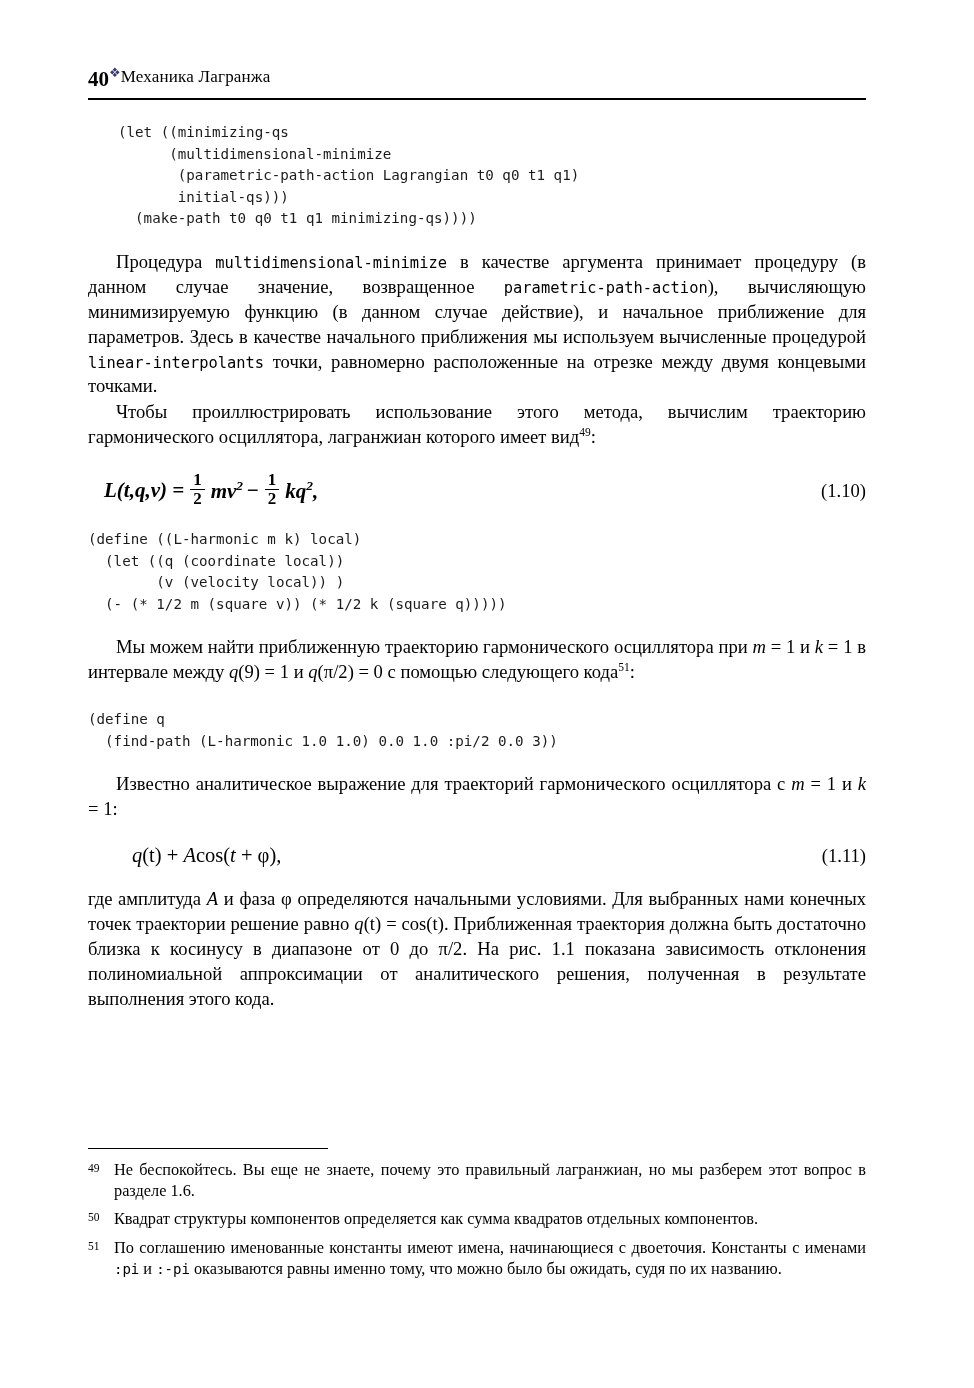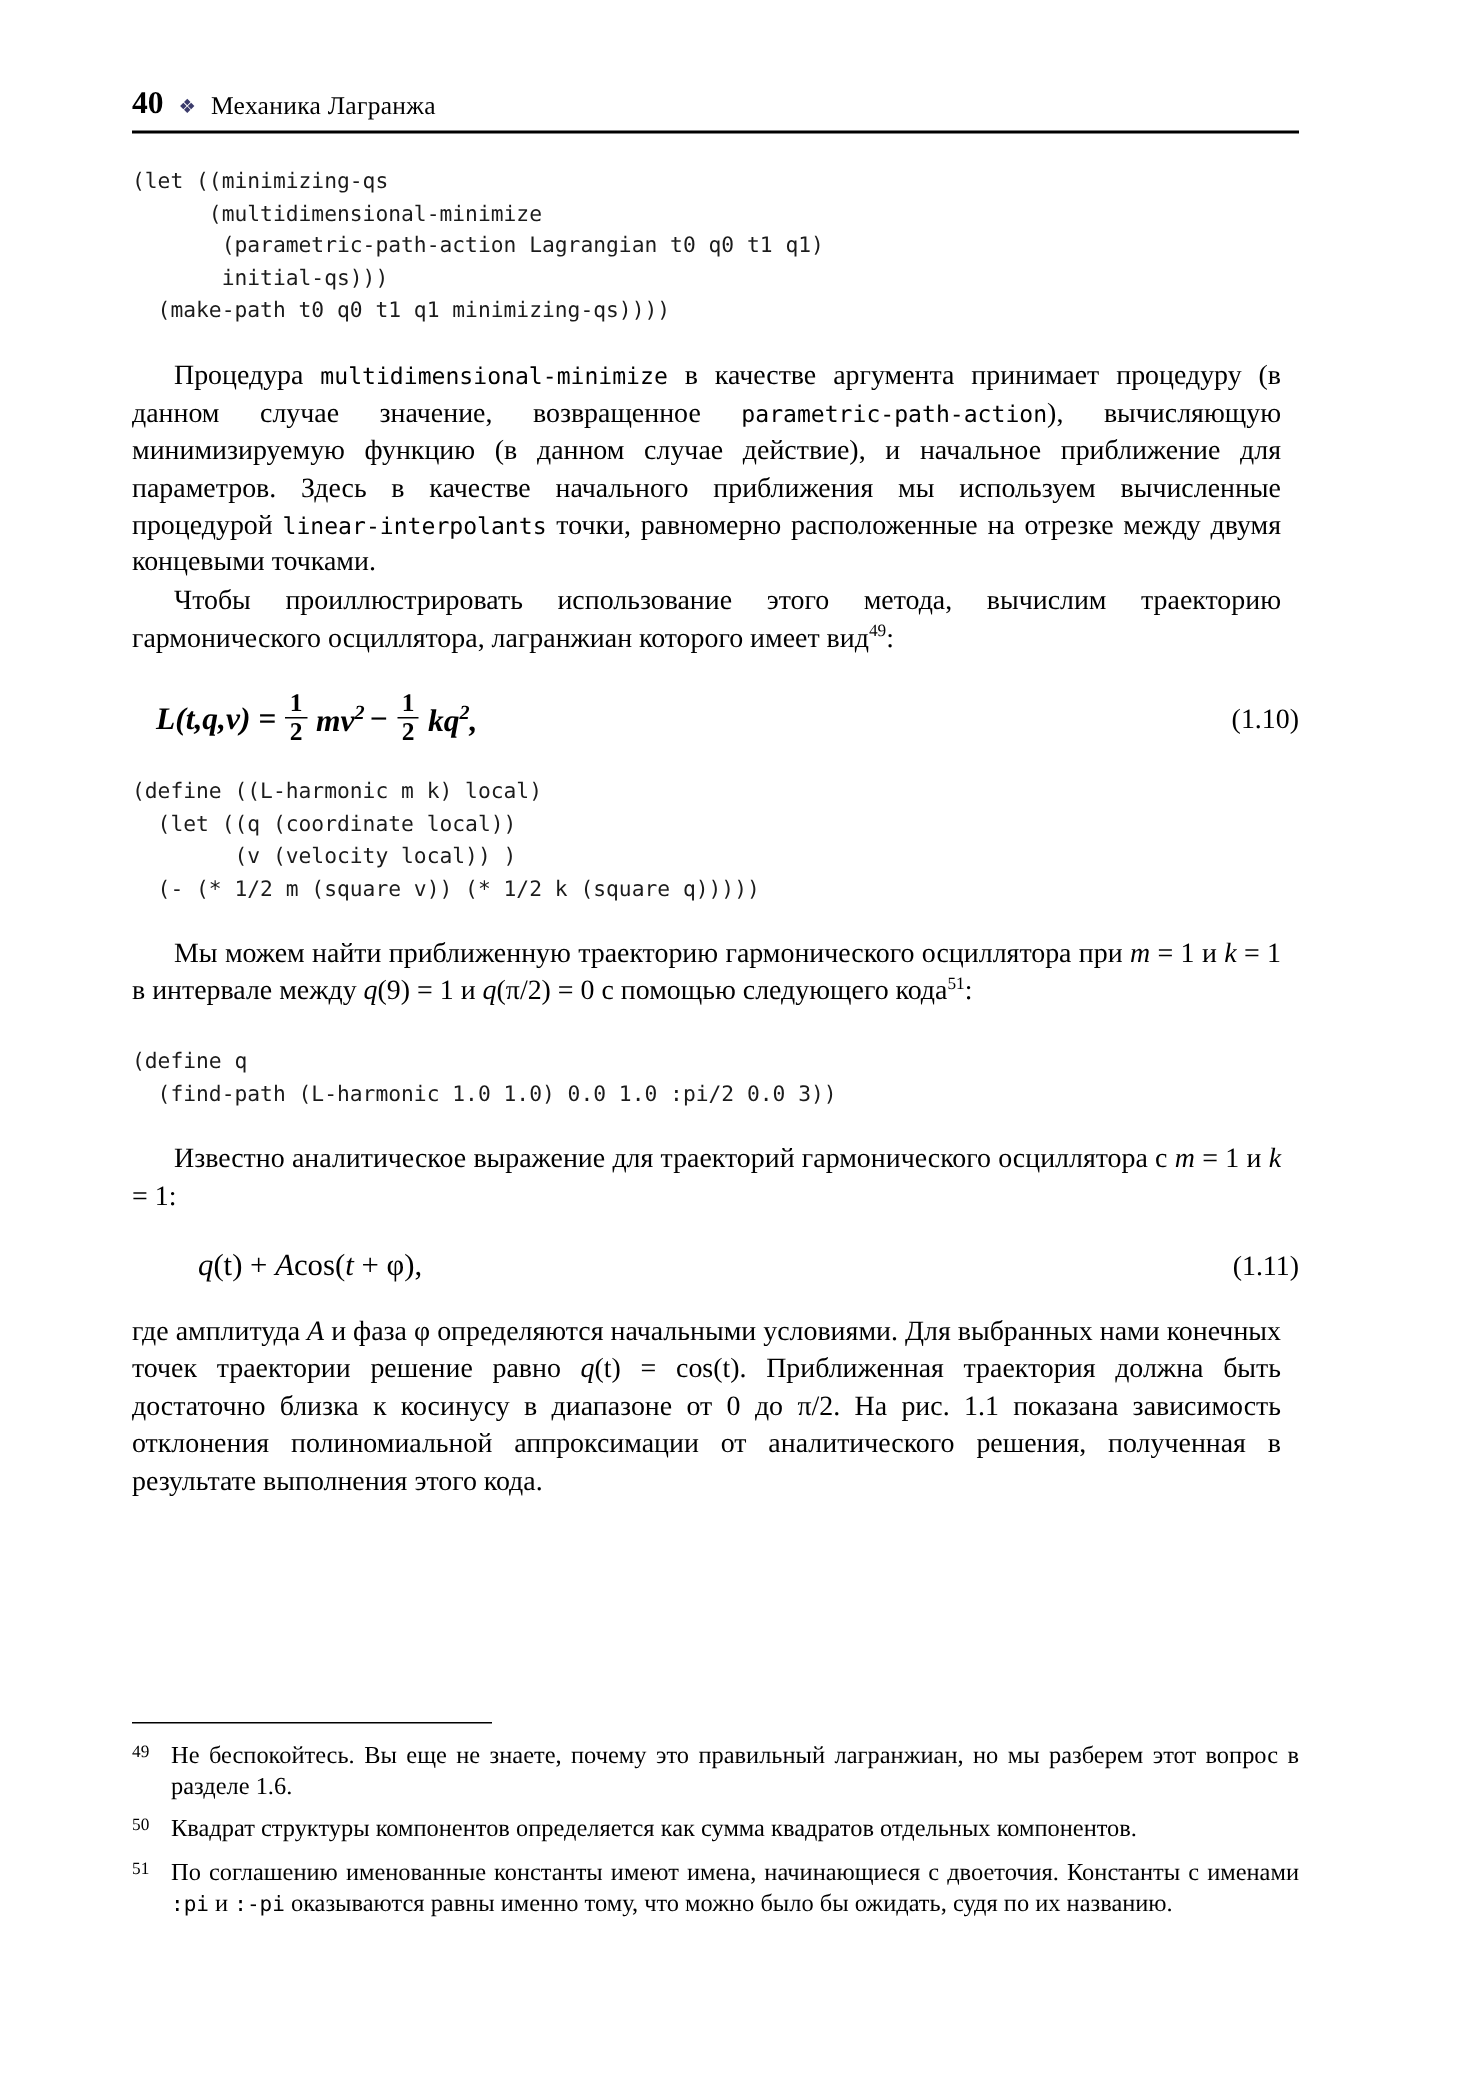--- a/index.html
+++ b/index.html
@@ -32,9 +32,9 @@
   
   .runhead {
     display: flex;
-    align-items: flex-end;
-    gap: 10px;
-    font-family: "Liberation Serif", serif;
+    align-items: flex-start;
+    font-family: "Liberation Serif", serif;
+    margin-top: 11px;
   }
   .runhead .folio {
     font-size: 21px;

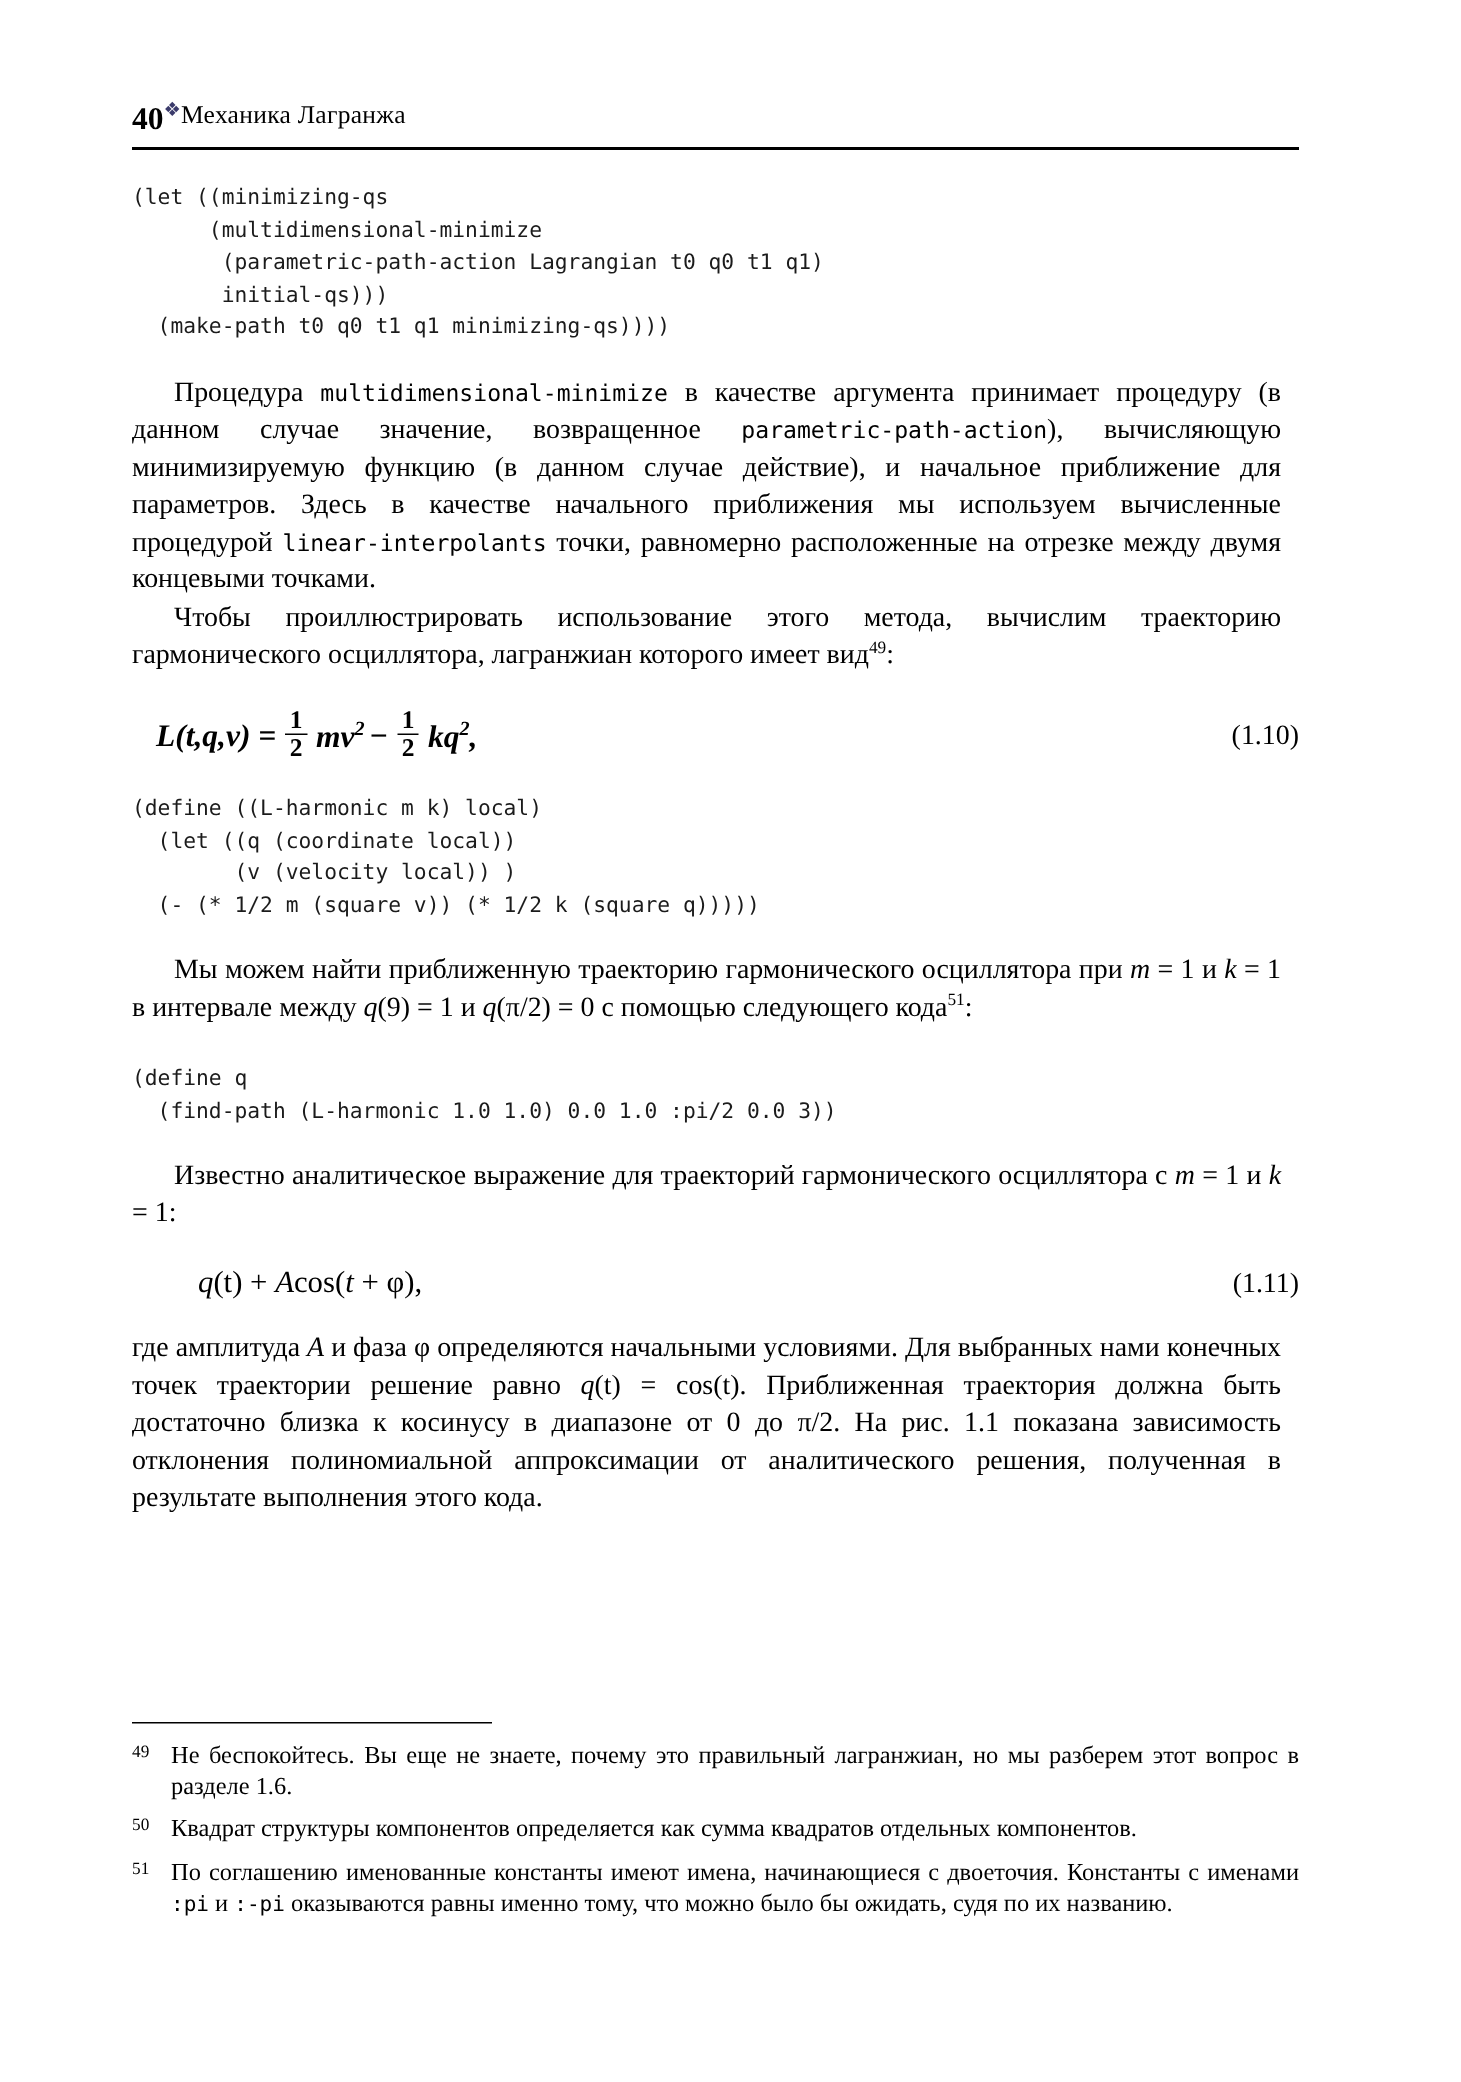--- a/index.html
+++ b/index.html
@@ -69,6 +69,7 @@
     color: #1b1b1b;
   }
   .code-block-indent {
+    margin-left: 30px;
   }
   .code-block {
     margin-top: 2px;

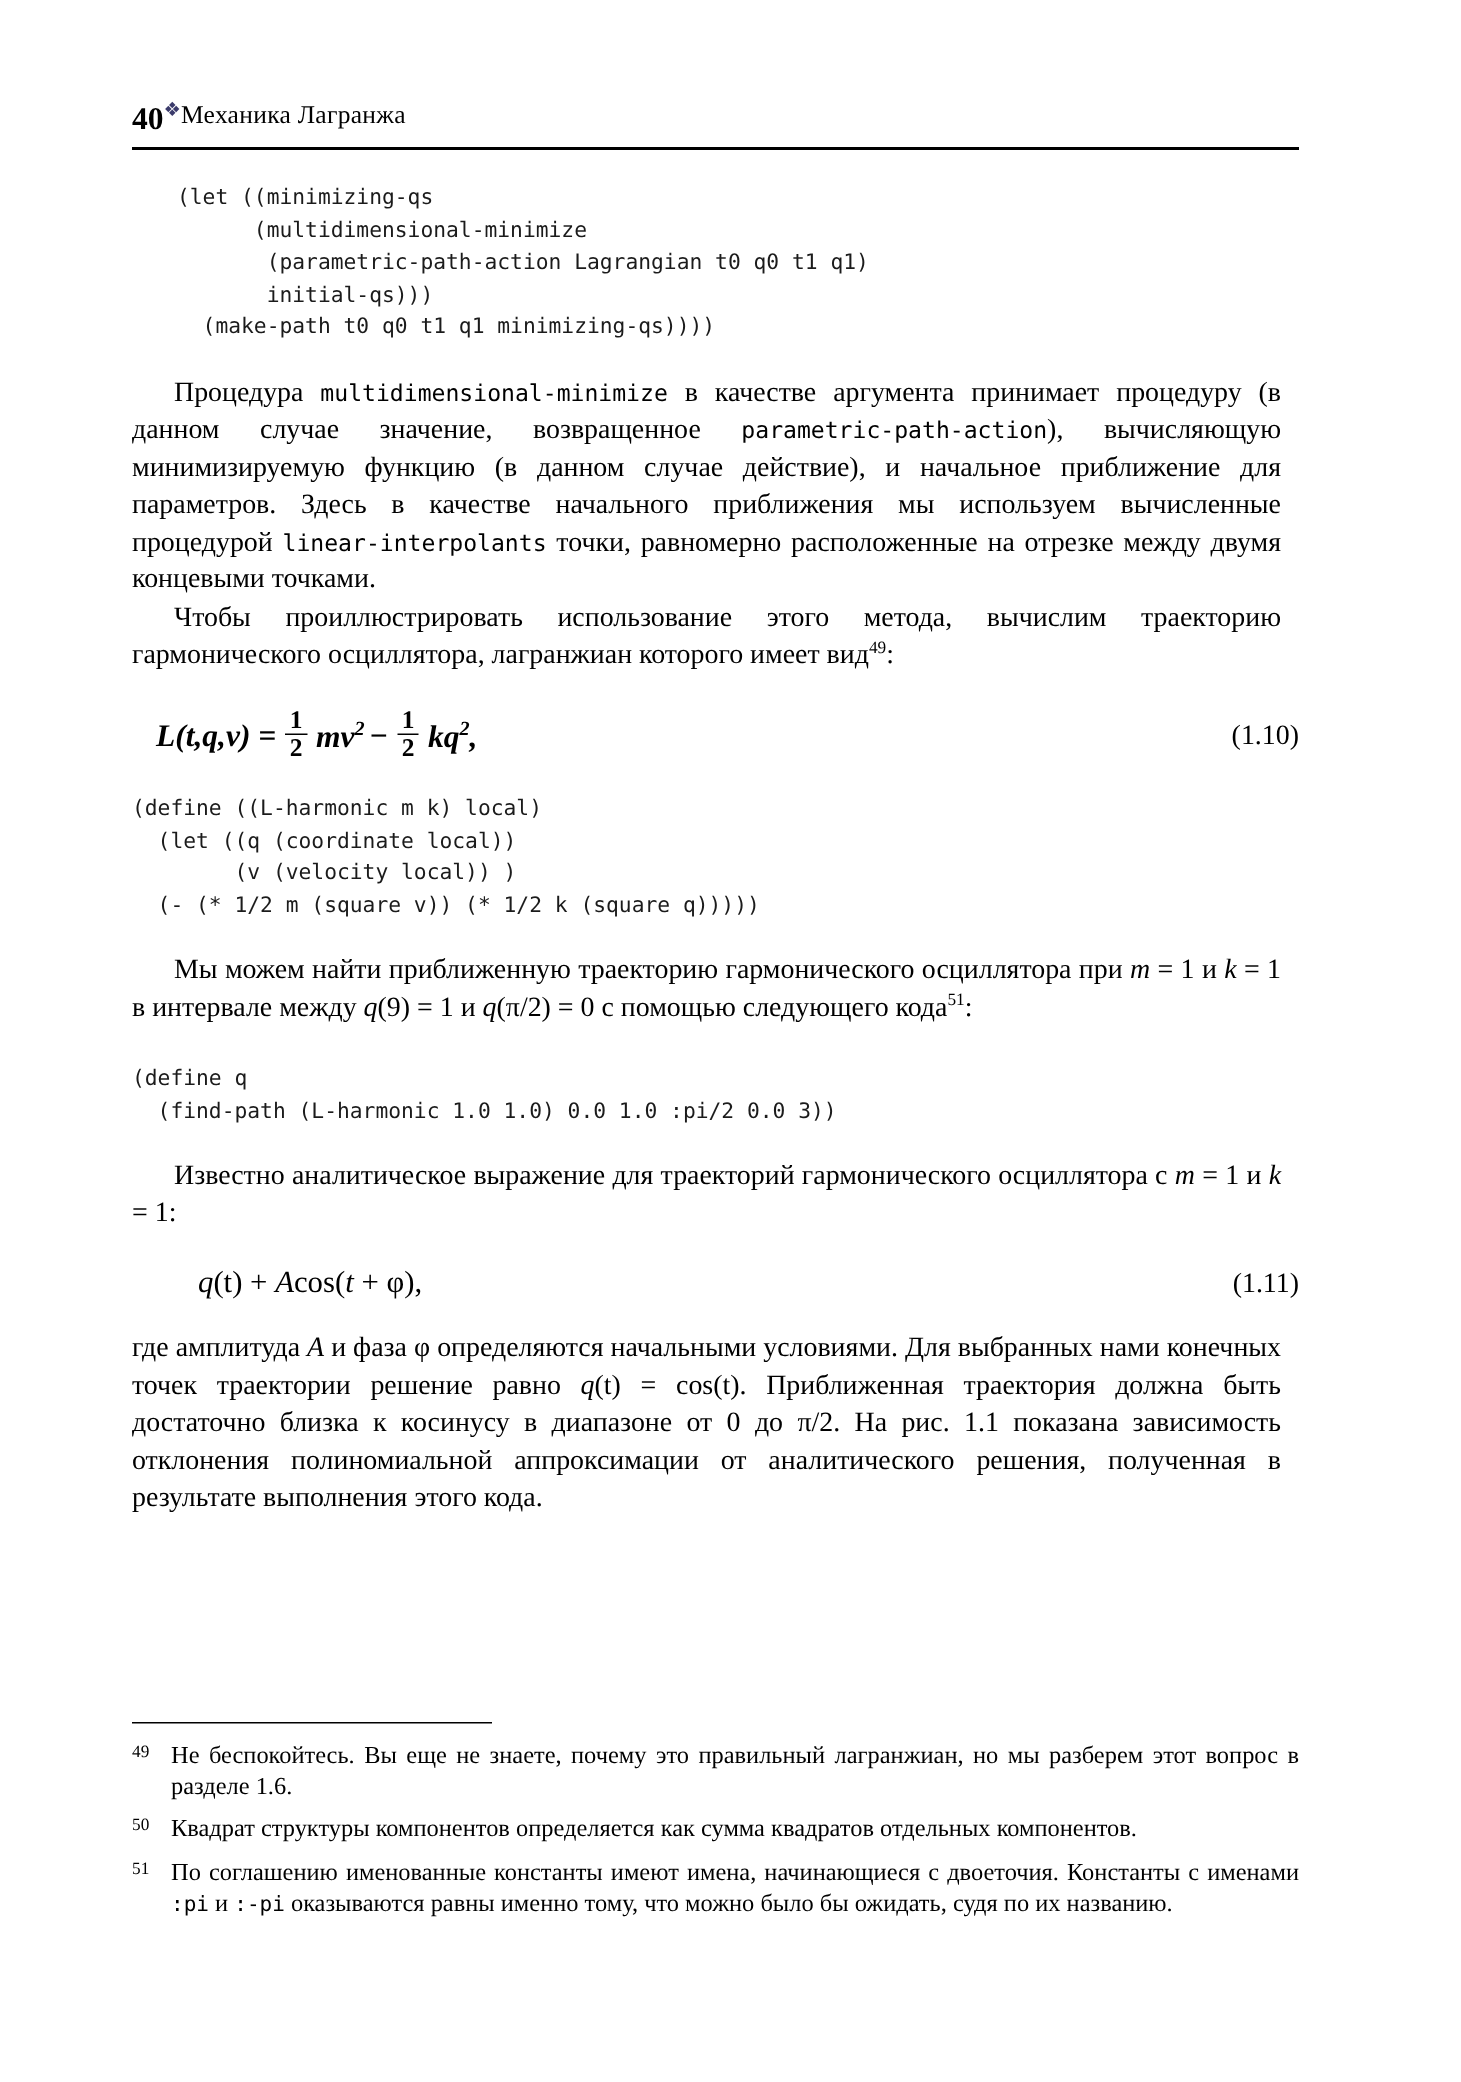--- a/index.html
+++ b/index.html
@@ -81,7 +81,7 @@
     font-size: 18.6px;
     line-height: 1.34;
     text-align: justify;
-    margin: 0 12px 1px 0;
+    margin: 0 0 1px 0;
     text-indent: 28px;
     hyphens: manual;
   }

